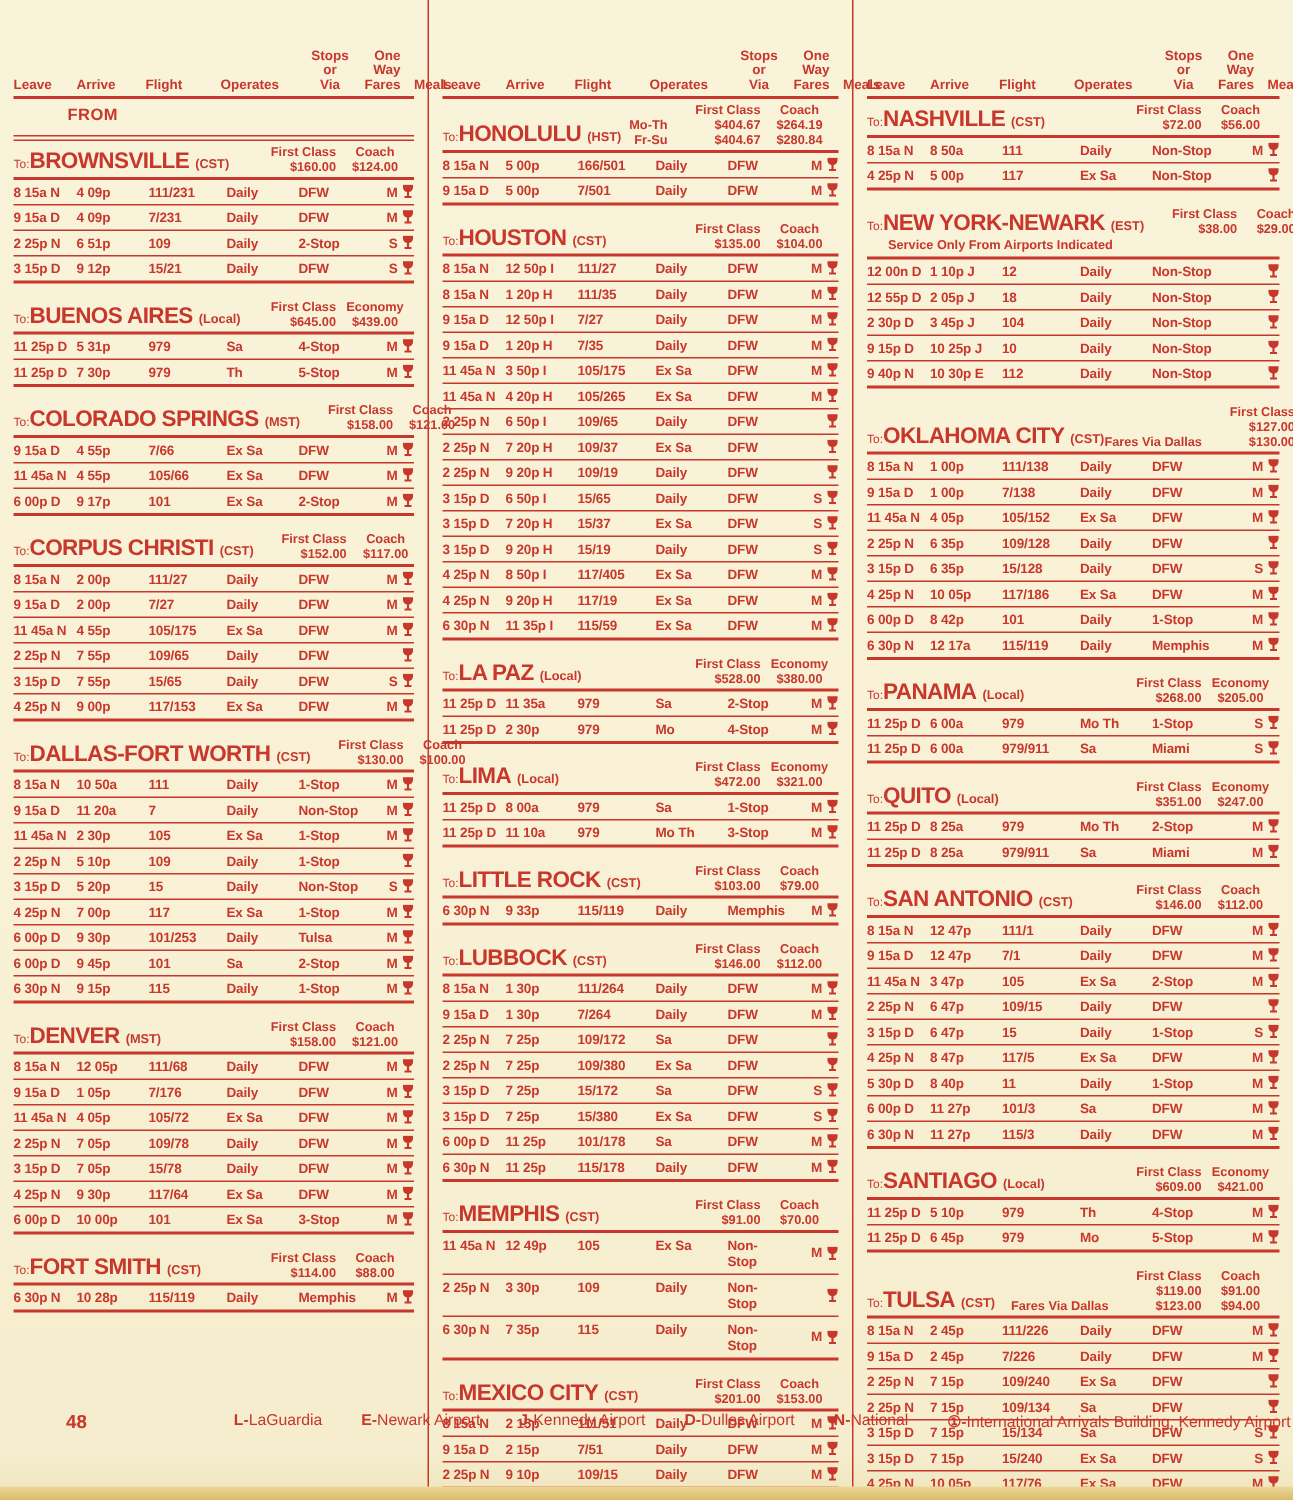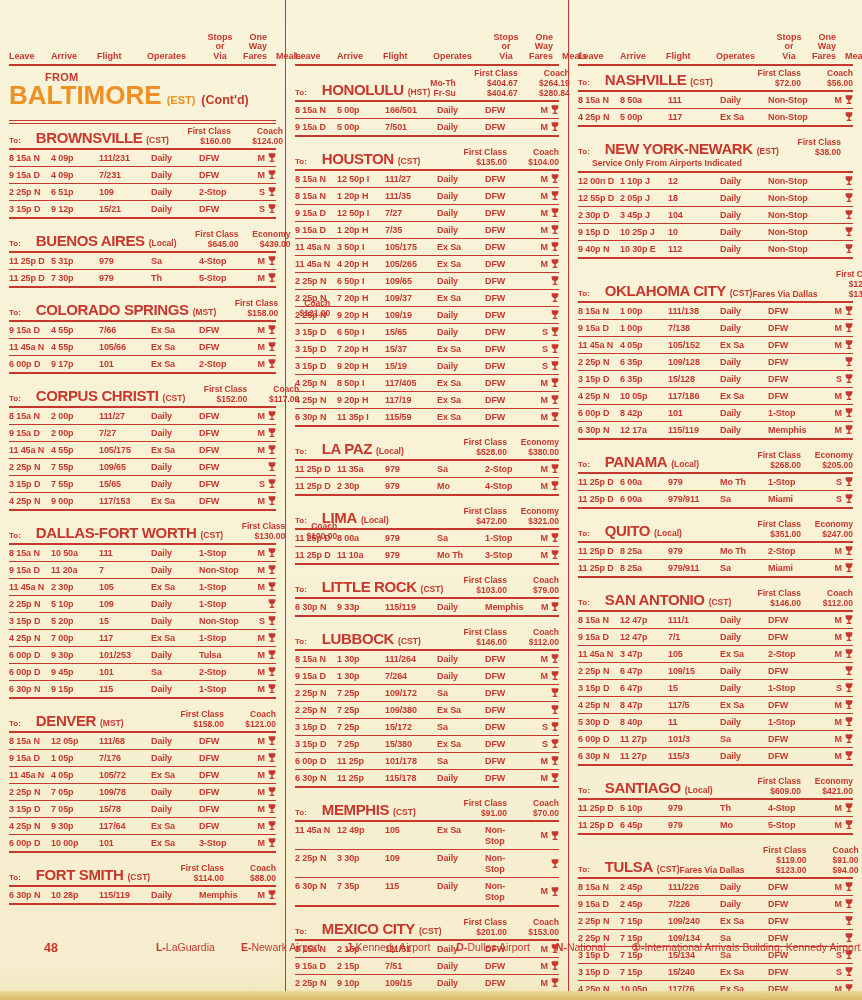--- a/index.html
+++ b/index.html
@@ -61,7 +61,7 @@
   .fare-line{display:flex;justify-content:flex-end;align-items:baseline;}
   .fare-label{margin-right:4px;white-space:nowrap;}
   .fare-first{display:inline-block;width:58px;text-align:right;white-space:nowrap;}
-  .fare-second{display:inline-block;width:52px;text-align:right;white-space:nowrap;}
+  .fare-second{display:inline-block;width:52px;text-align:center;white-space:nowrap;}
   
   .row{
     display:grid;

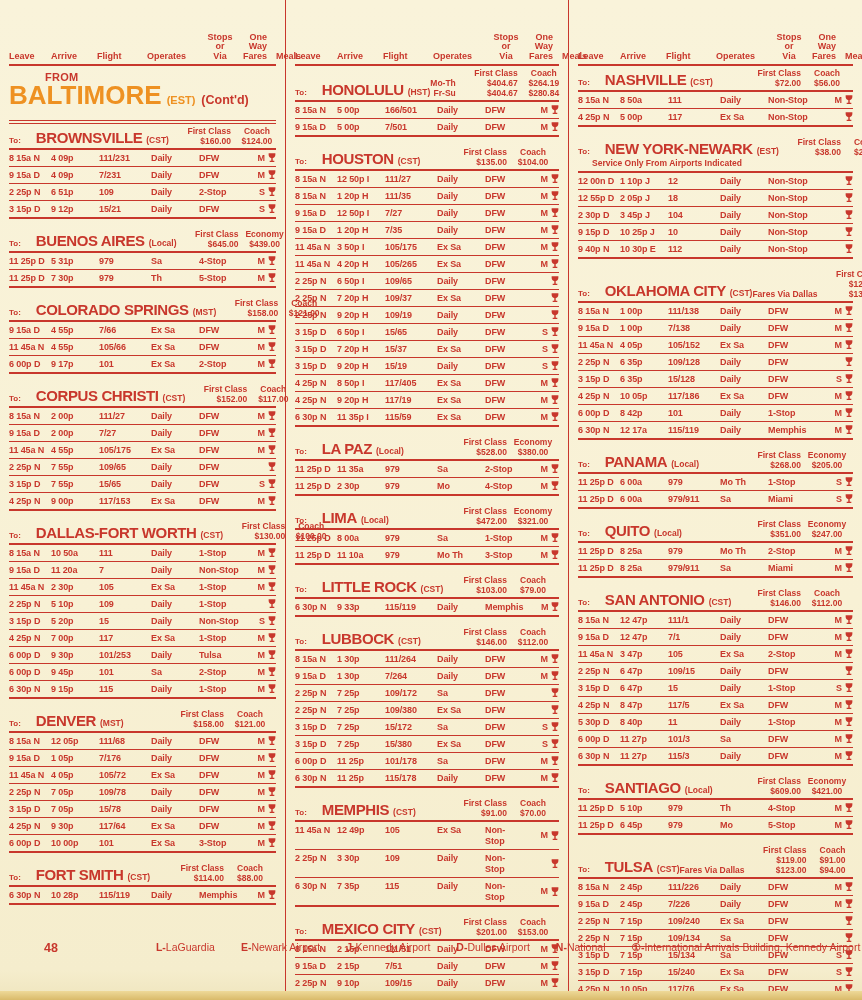--- a/index.html
+++ b/index.html
@@ -116,7 +116,6 @@
       </div>
       <div class="from-block">
         <div class="from-label">FROM</div>
-        <div class="title-line"><span>BALTIMORE</span><span class="title-suffix-zone">(EST)</span><span class="title-suffix-contd">(Cont'd)</span></div>
       </div>
 
   <div class="section">

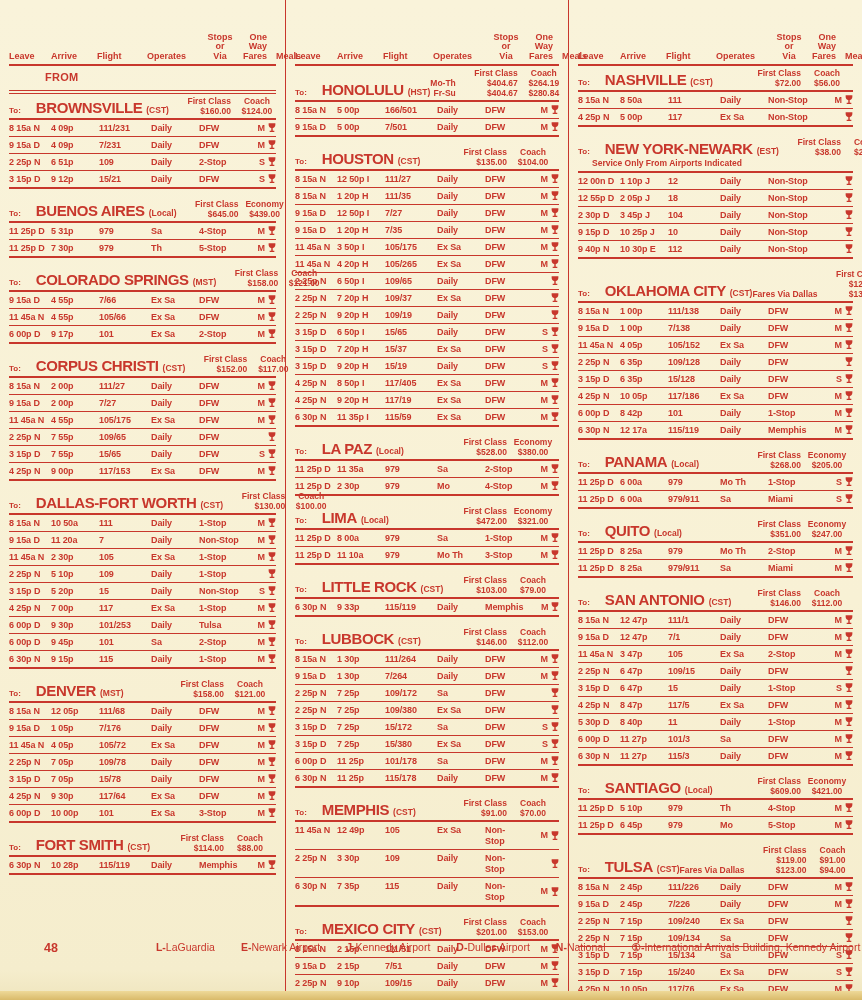--- a/index.html
+++ b/index.html
@@ -53,7 +53,7 @@
   .sec-head{border-bottom:2px solid var(--red);padding:2px 0 2px;}
   .sec-head-top{display:flex;justify-content:space-between;align-items:flex-end;}
   .city-wrap{display:flex;align-items:baseline;white-space:nowrap;}
-  .to-label{font-size:8px;font-weight:bold;margin-right:15px;}
+  .to-label{font-size:8px;font-weight:normal;margin-right:0;}
   .city-name{font-size:15px;font-weight:bold;letter-spacing:-.4px;}
   .city-zone{font-size:8.5px;font-weight:bold;margin-left:4px;}
   .sec-note{font-size:8.5px;font-weight:bold;padding:1px 0 1px 14px;}

